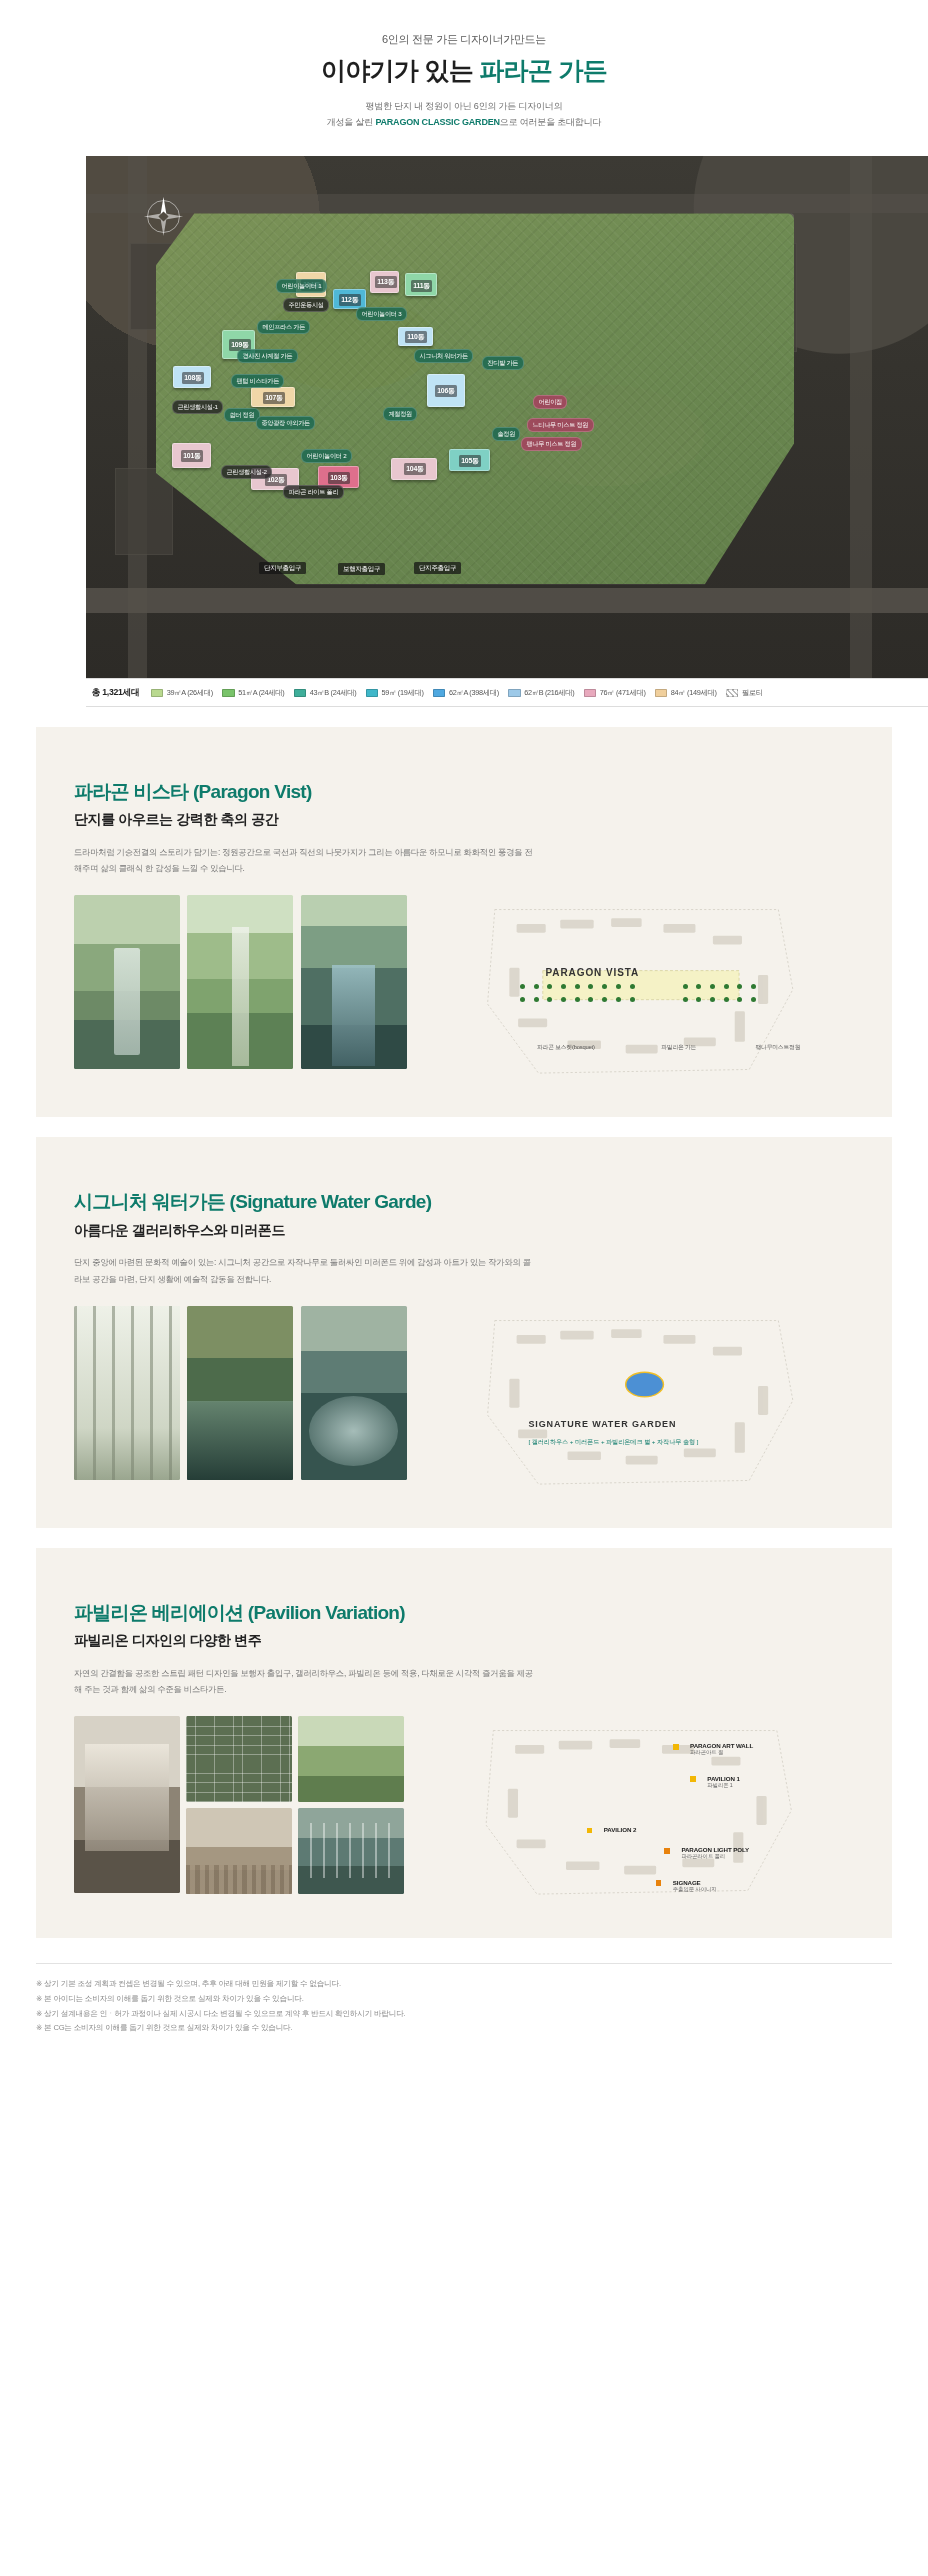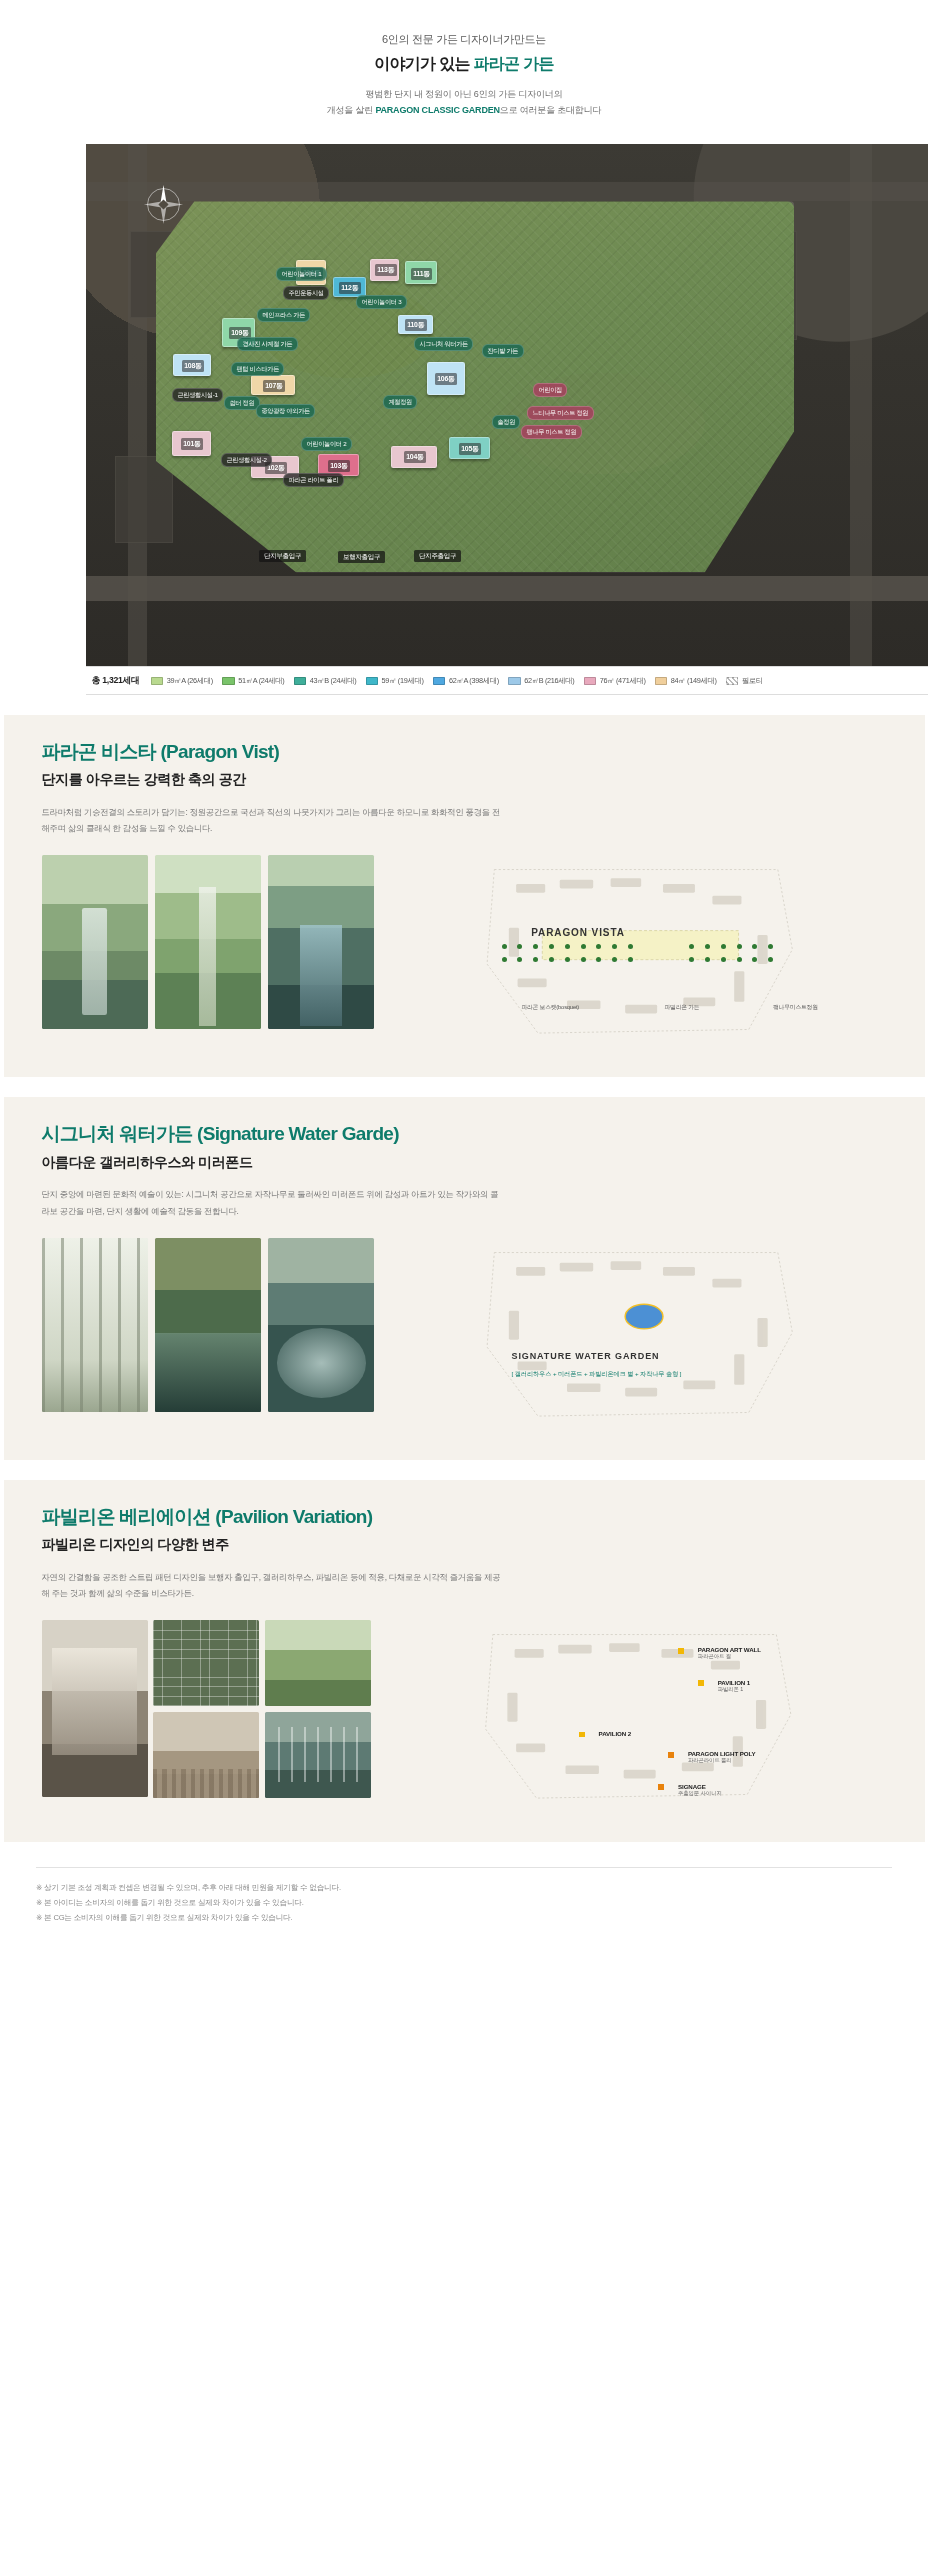--- a/index.html
+++ b/index.html
@@ -20,7 +20,7 @@
     font-size: 11px; color: #5a5a5a; letter-spacing: -0.3px; font-weight: 400;
   }
   .header .title {
-    margin-top: 7.3px; font-size: 16px; font-weight: 700; letter-spacing: -0.7px; color: #1f1f1f;
+    margin-top: 7.3px; font-size: 25px; font-weight: 700; letter-spacing: -0.7px; color: #1f1f1f;
   }
   .header .title .accent { color: #0e7b6b; }
   .header .desc {

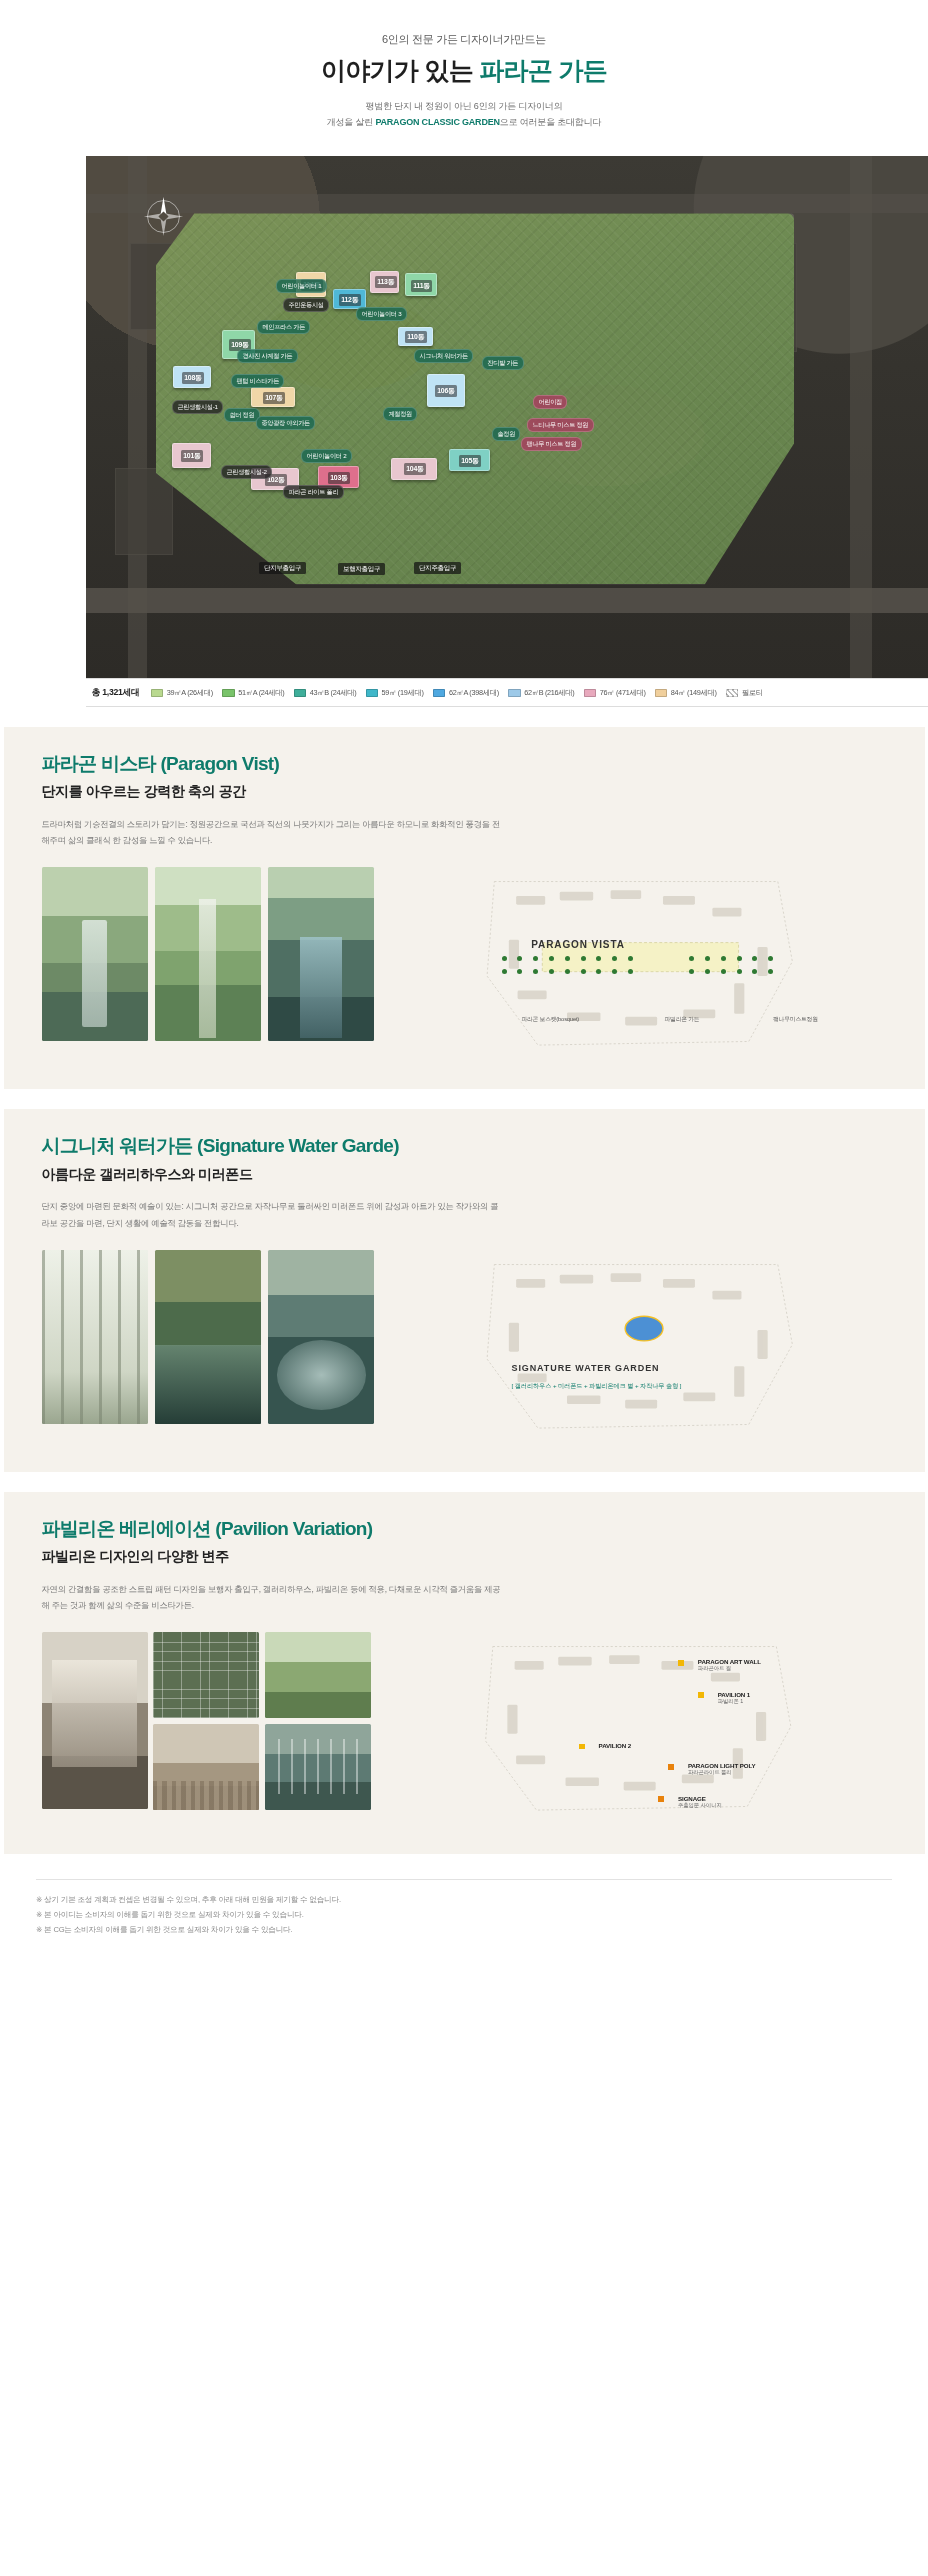--- a/index.html
+++ b/index.html
@@ -118,7 +118,7 @@
 
   
   .feature {
-    width: 921px; margin: 20px auto 0; background: #f5f2ec; padding: 24px 38px 33px;
+    width: 856px; margin: 20px auto 0; background: #f5f2ec; padding: 52px 38px 33px;
   }
   .feature h2 {
     font-size: 19px; font-weight: 700; color: #0e7b6b; letter-spacing: -0.7px;

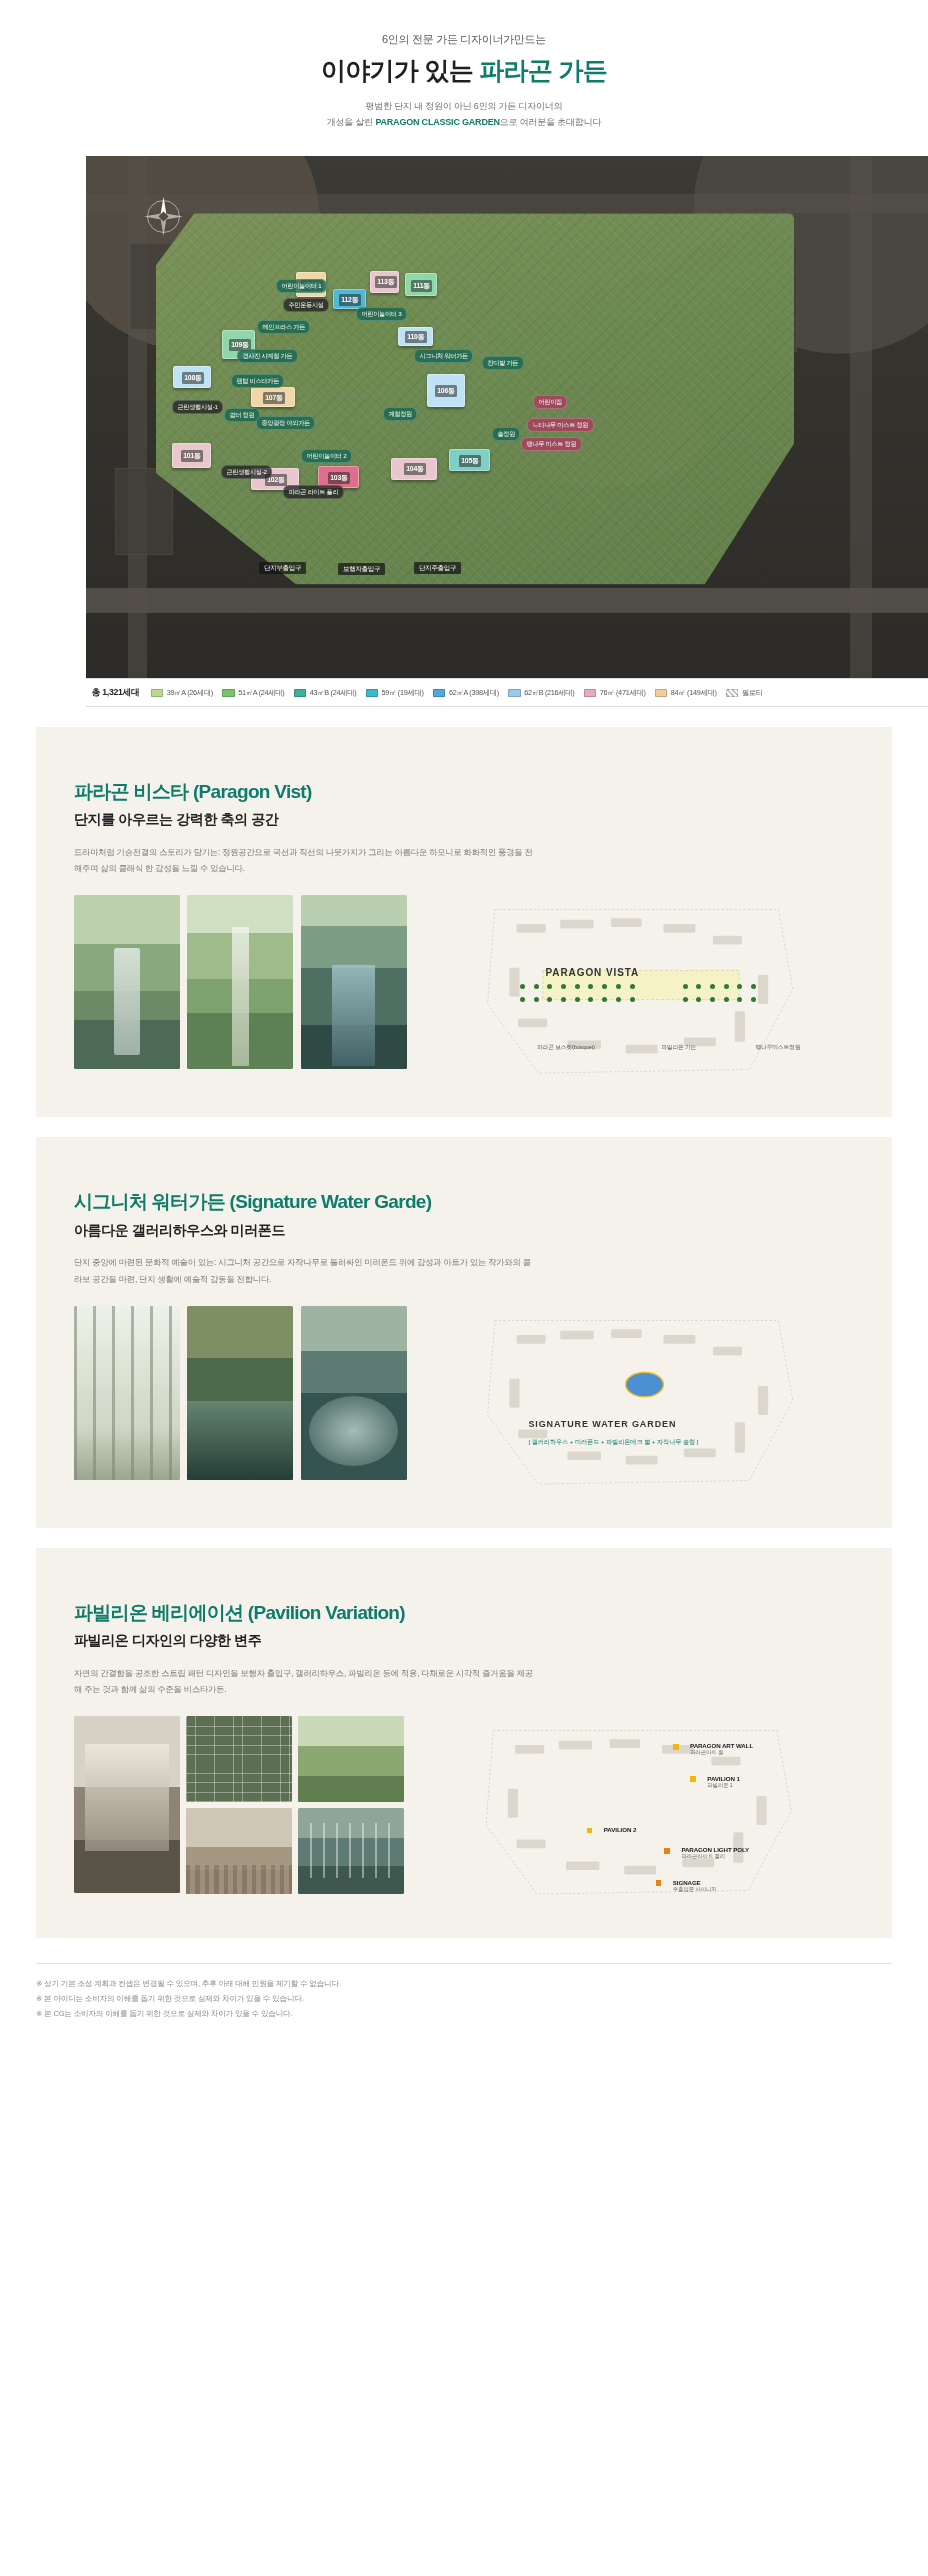--- a/index.html
+++ b/index.html
@@ -543,6 +543,7 @@
   <ul class="notes" id="notesList">
       <li>※ 상기 기본 조성 계획과 컨셉은 변경될 수 있으며, 추후 아래 대해 민원을 제기할 수 없습니다.</li>
       <li>※ 본 아이디는 소비자의 이해를 돕기 위한 것으로 실제와 차이가 있을 수 있습니다.</li>
+      <li>※ 상기 설계내용은 인ㆍ허가 과정이나 실제 시공시 다소 변경될 수 있으므로 계약 후 반드시 확인하시기 바랍니다.</li>
       <li>※ 본 CG는 소비자의 이해를 돕기 위한 것으로 실제와 차이가 있을 수 있습니다.</li>
     </ul>
 

